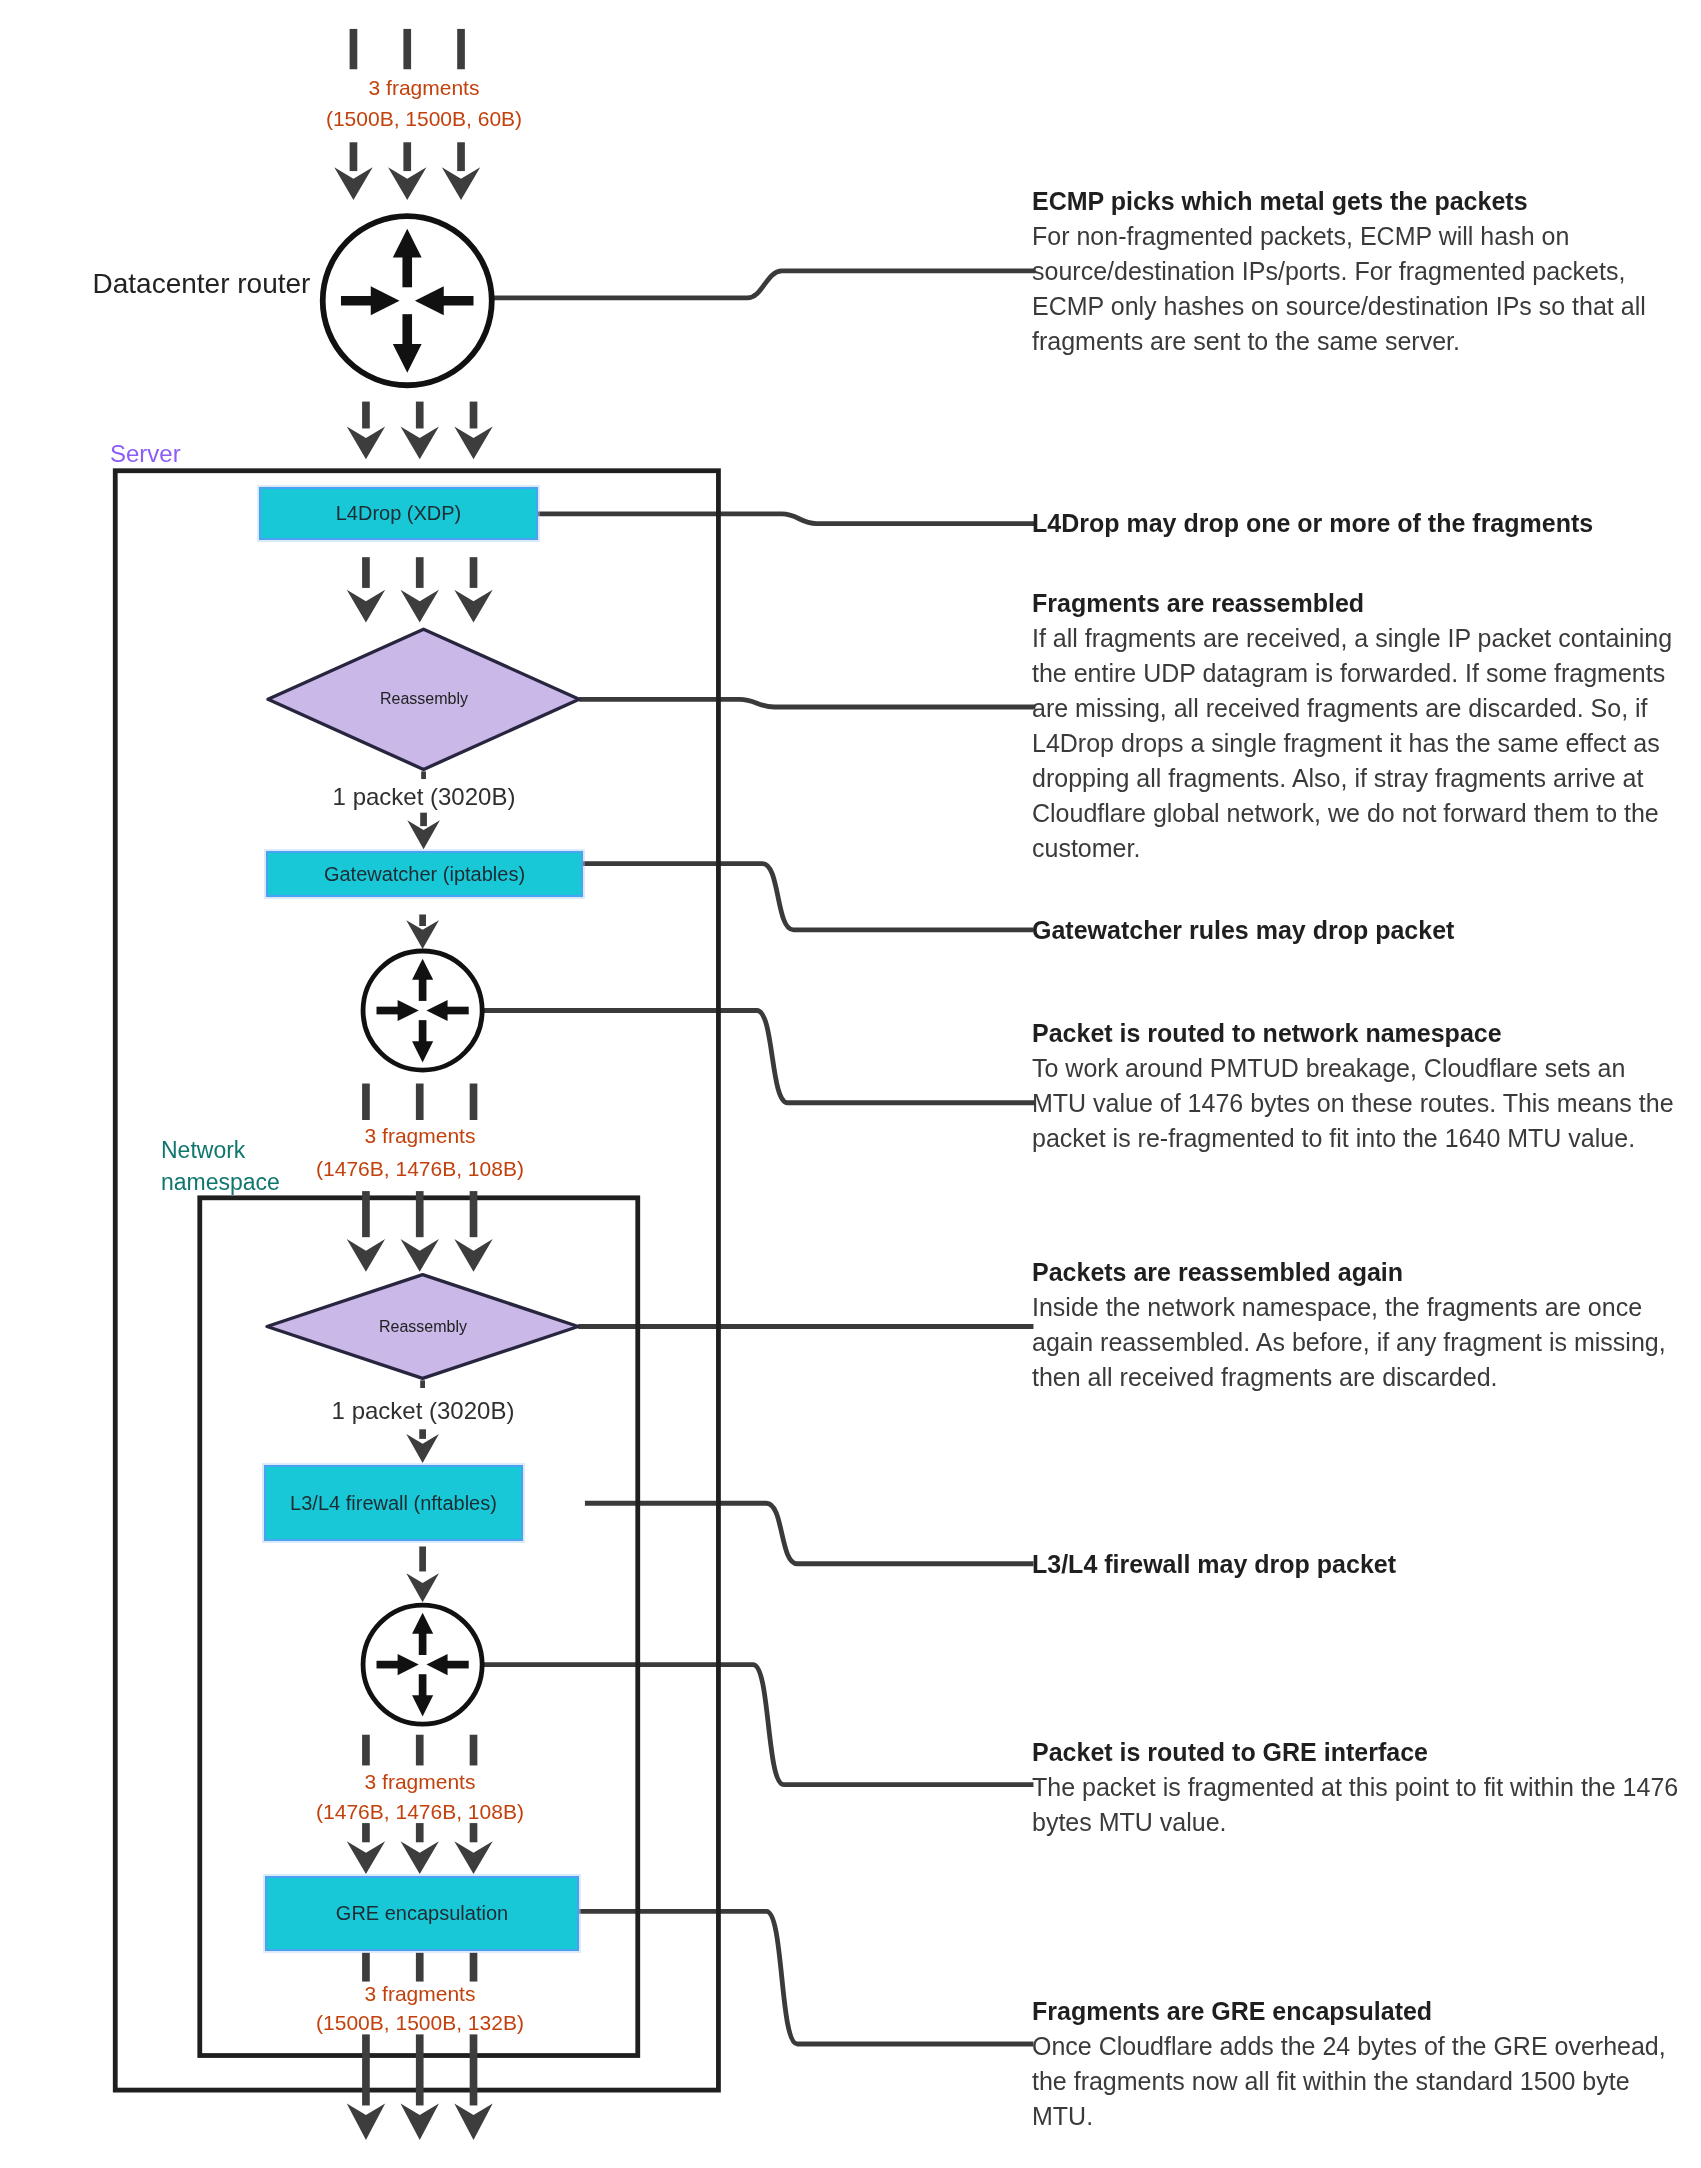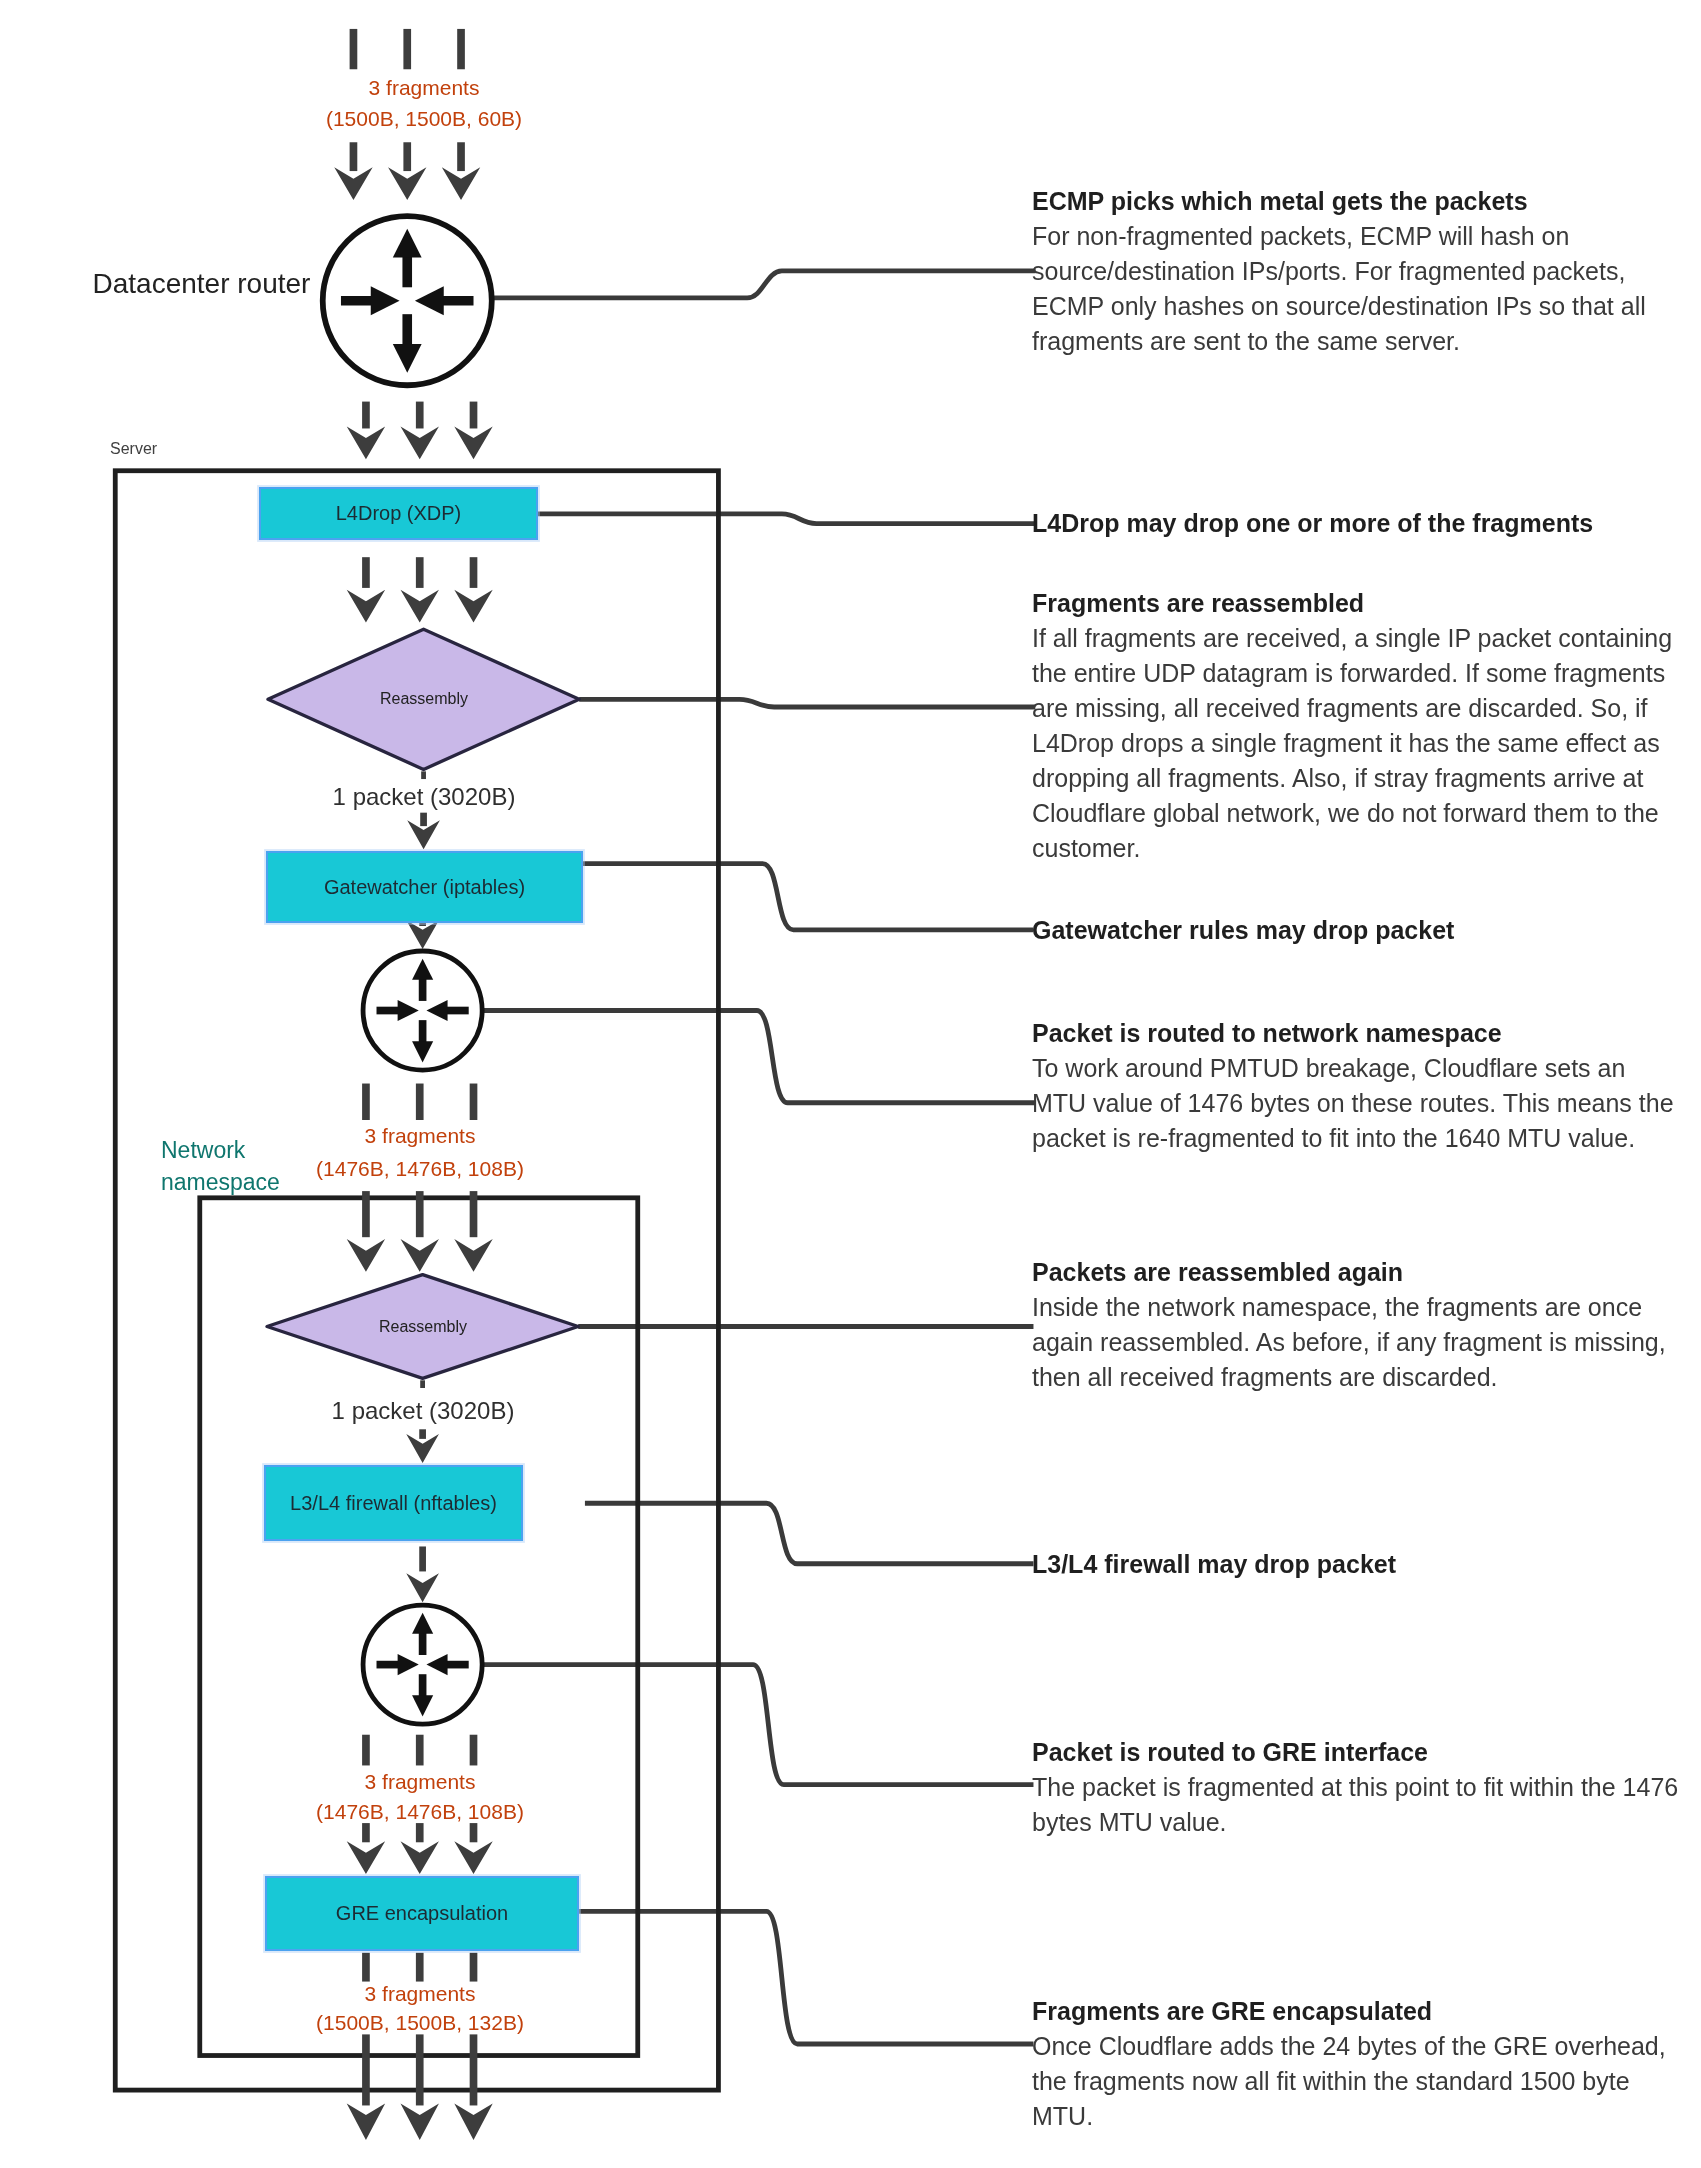--- a/index.html
+++ b/index.html
@@ -11,7 +11,7 @@
   .clabel{position:absolute;text-align:center;font-size:21px;line-height:29px;color:#c2410c;}
   .big-label{font-size:24px;color:#2f2f2f;}
   .side-label{position:absolute;font-size:28px;line-height:38px;color:#222222;text-align:center;}
-  .small-caption{position:absolute;font-size:16px;color:#404040;}
+  .small-caption{position:absolute;font-size:24px;color:#8b5cf6;}
   .netns-caption{position:absolute;font-size:23px;line-height:32px;color:#0f766e;}
   .node{
     position:absolute;display:flex;align-items:center;justify-content:center;text-align:center;

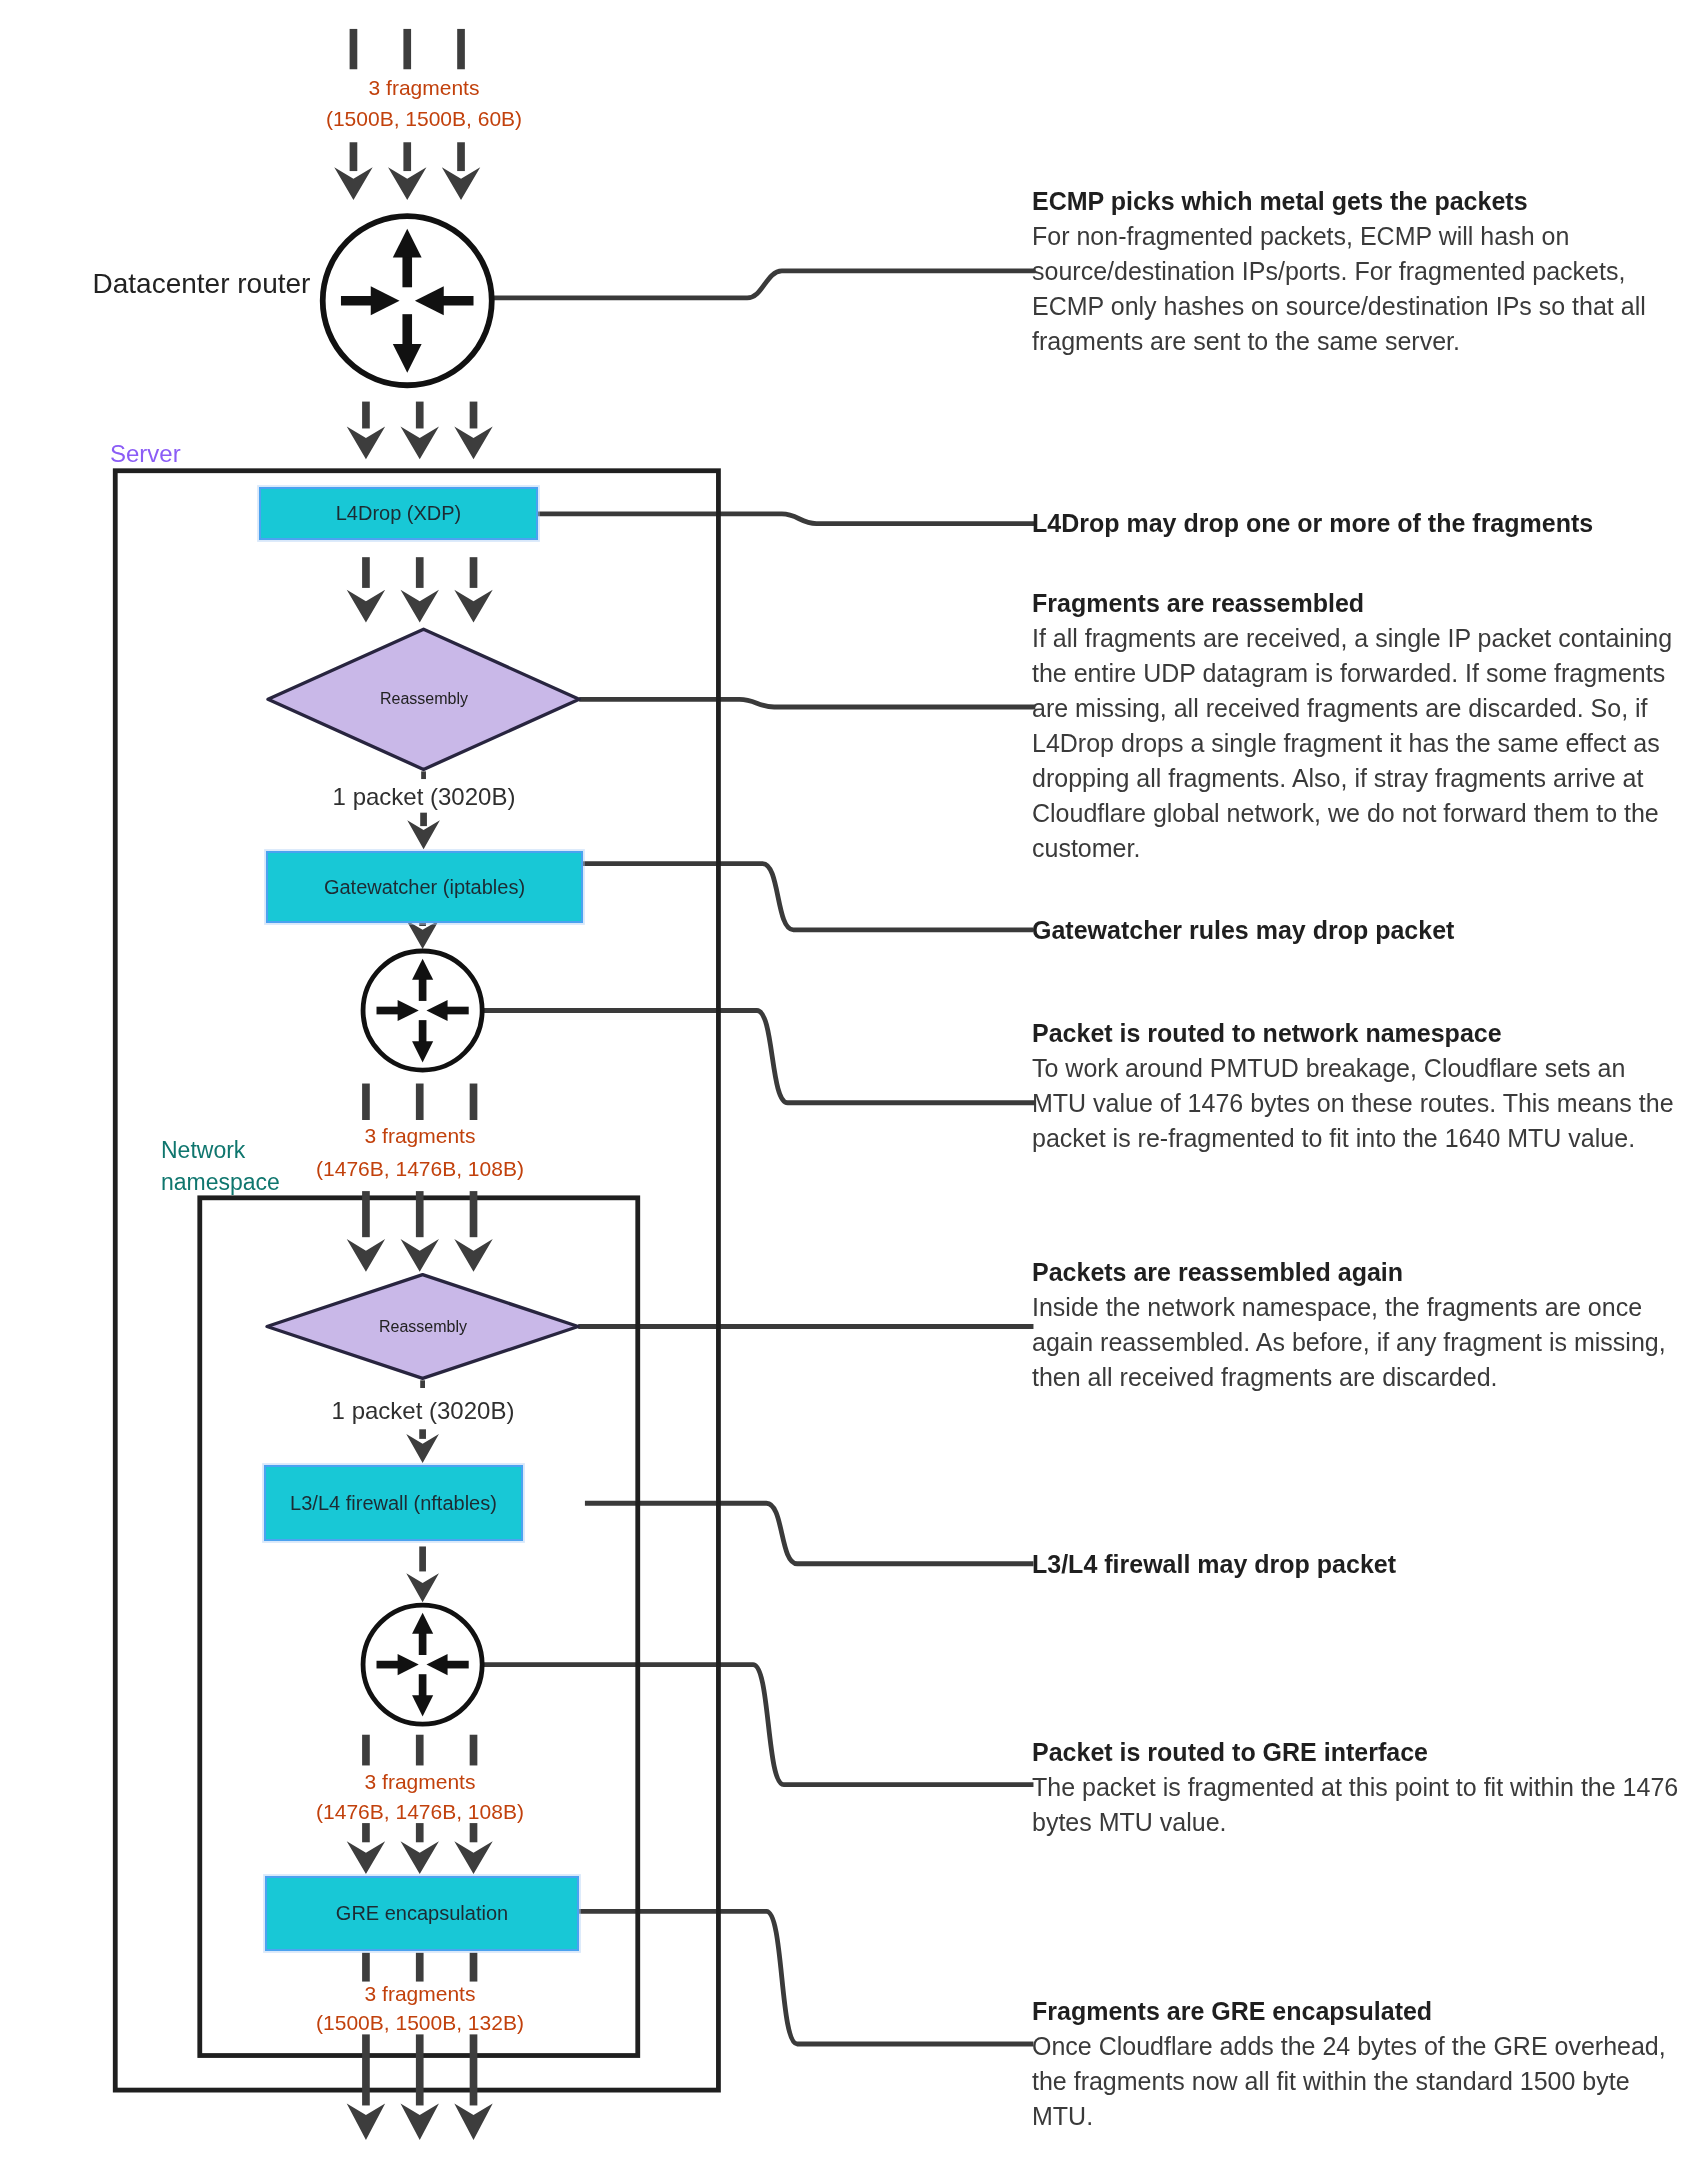--- a/index.html
+++ b/index.html
@@ -211,7 +211,7 @@
 
   <div class="clabel big-label" style="left:232px;top:782px;width:384px;">1 packet (3020B)</div>
 
-  <div class="node" style="left:266px;top:851px;width:317px;height:72px;">
+  <div class="node" style="left:266px;top:851px;width:317px;height:46px;">
     <span>Gatewatcher (iptables)</span>
   </div>
 

